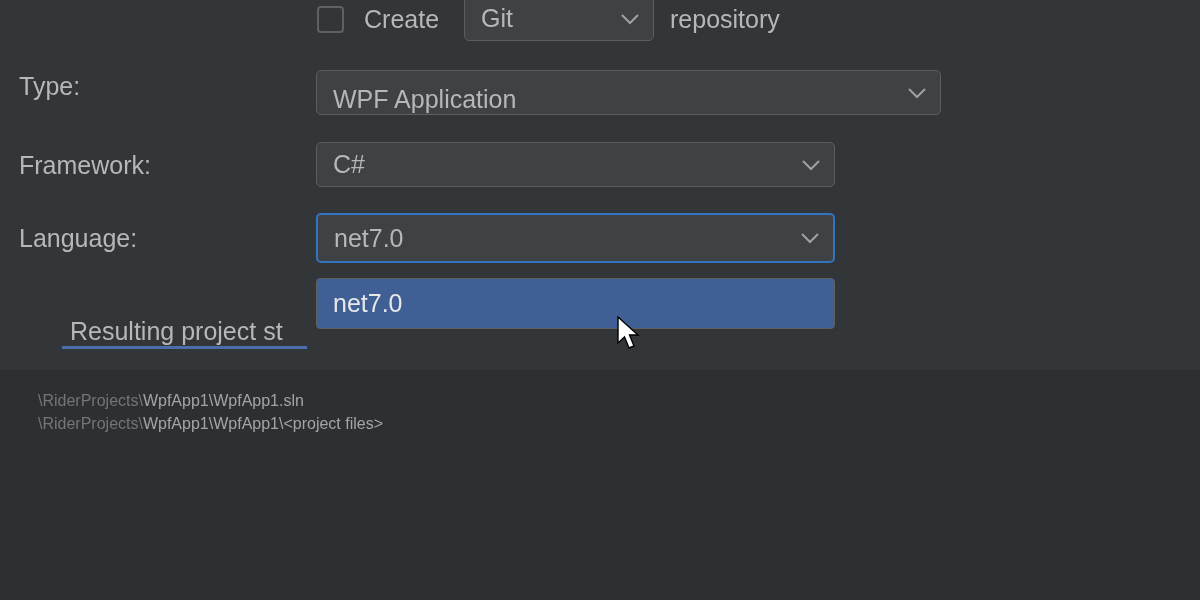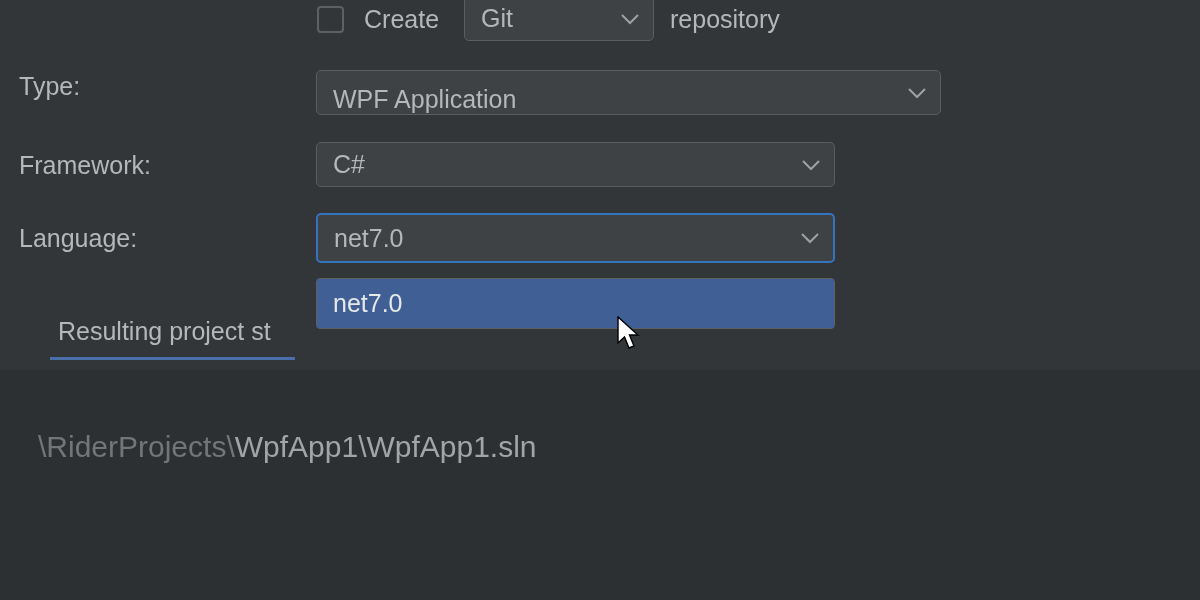--- a/index.html
+++ b/index.html
@@ -56,9 +56,10 @@
     position: absolute;
     color: #b5b8ba;
     border-bottom: 3px solid #4a6ea9;
-    padding-bottom: 11px;
+    padding-bottom: 0;
     padding-right: 24px;
     padding-left: 8px;
+    margin-left: 12px;
   }
 
   .structure {

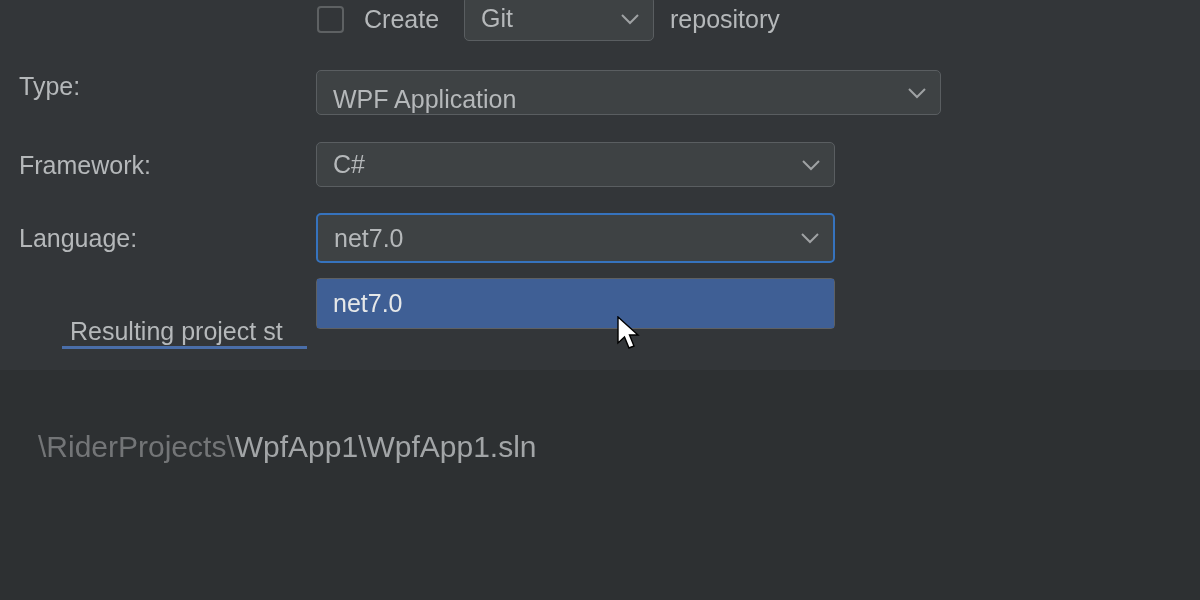--- a/index.html
+++ b/index.html
@@ -65,9 +65,8 @@
   .structure {
     position: absolute;
     color: #a2a5a7;
-    font-size: 30px;
+    font-size: 16px;
     line-height: 1.45;
-    margin-top: 36px;
   }
   .structure .dark {
     color: #737577;

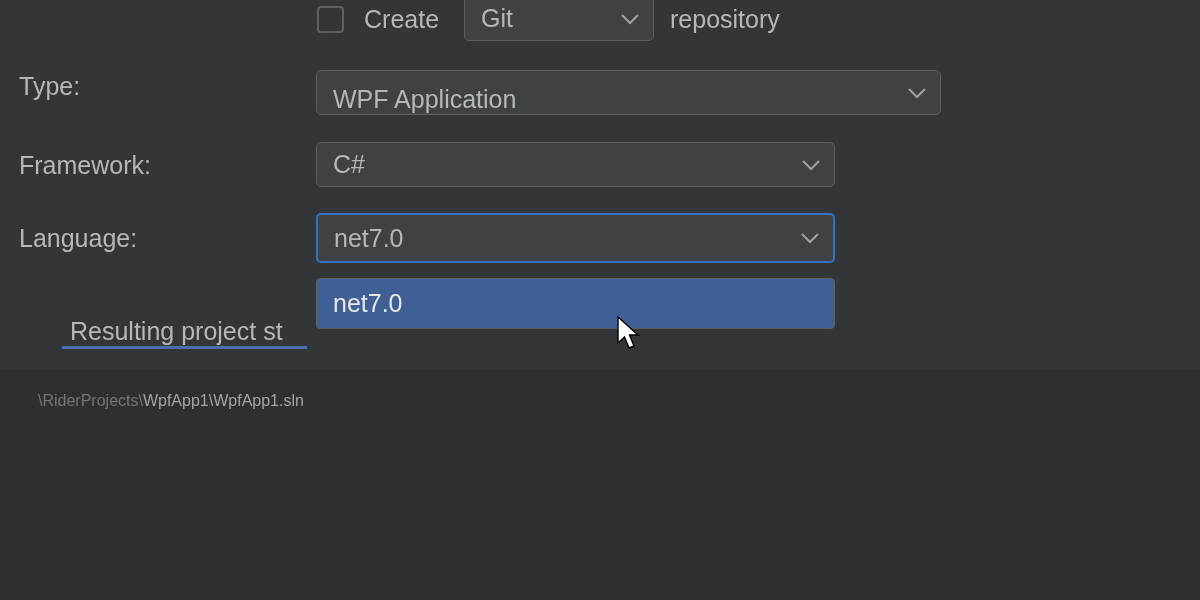--- a/index.html
+++ b/index.html
@@ -158,6 +158,7 @@
 
 <div class="structure" style="left:38px; top:389px;">
   <div><span class="dark">\RiderProjects\</span><span>WpfApp1\WpfApp1.sln</span></div>
+  <div><span class="dark">\RiderProjects\</span><span>WpfApp1\WpfApp1\&lt;project files&gt;</span></div>
 </div>
 
 <div class="dropdown-list" style="left:316px; top:278px;">

